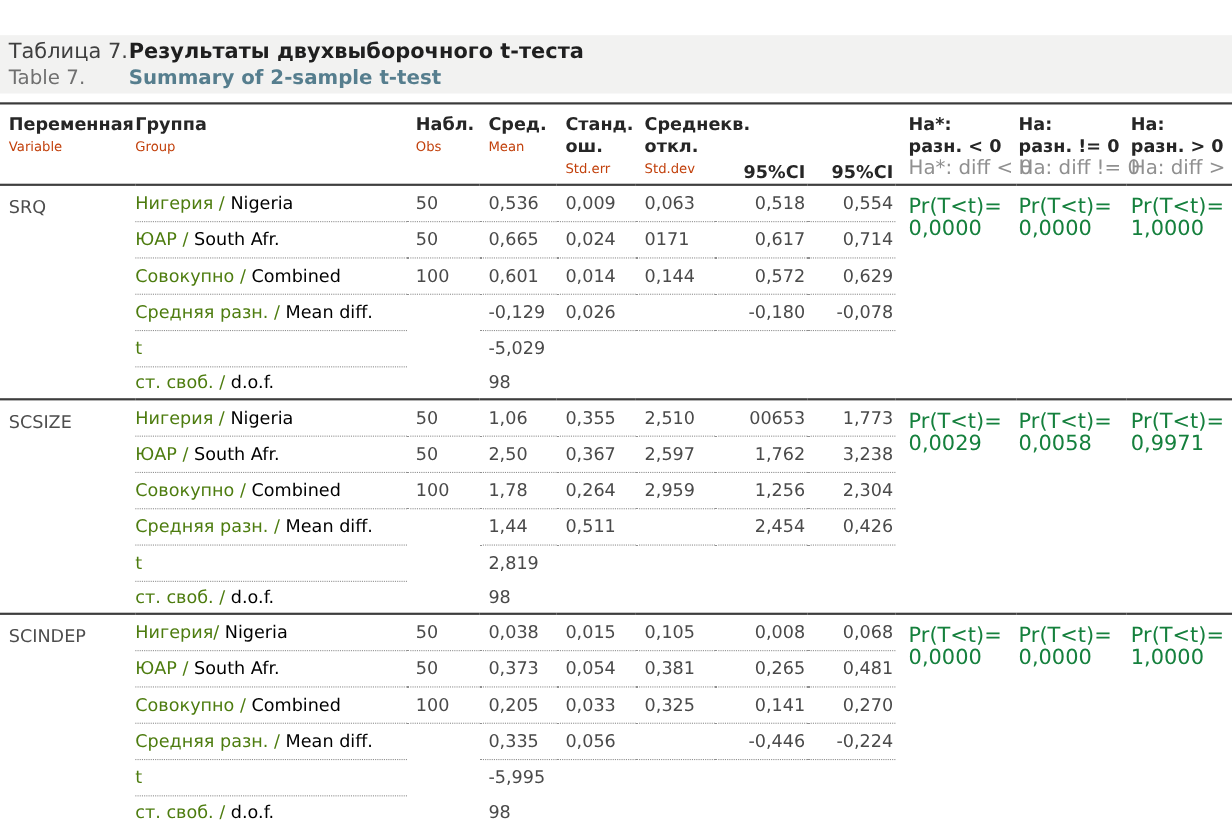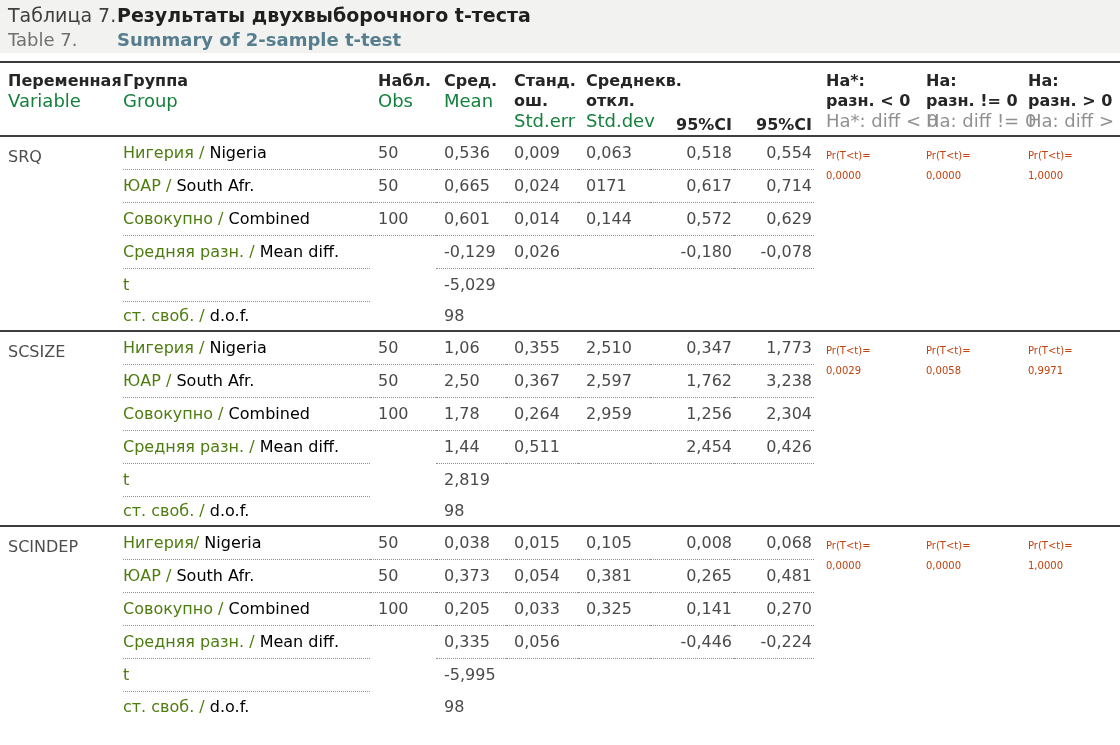--- a/index.html
+++ b/index.html
@@ -99,7 +99,7 @@
 
 <div class="page">
 
-  <header class="title-block" style="background: rgb(242, 242, 241);">
+  <header class="title-block" style="background: rgb(242, 242, 241); margin-top: 32px;">
     <div class="t-line">
       <span class="t-label">Таблица 7.</span><span class="t-main-ru">Результаты двухвыборочного t-теста</span>
     </div>

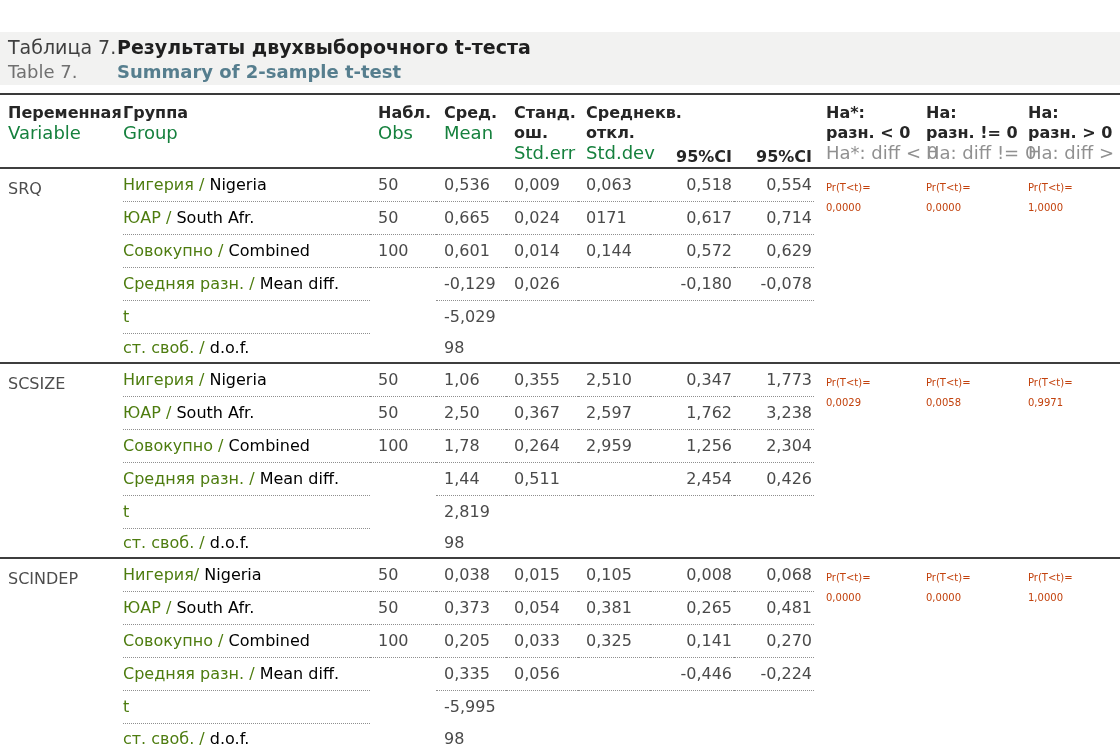--- a/index.html
+++ b/index.html
@@ -53,7 +53,7 @@
     overflow: visible;
   }
   .h-bold { font-weight: bold; font-size: 16px; color: #262626; line-height: 20px; }
-  .h-sub  { font-size: 18px; color: #15803d; line-height: 20px; }
+  .h-sub  { font-size: 12px; color: #c2410c; line-height: 20px; }
   th.c-ci_low .h-bold, th.c-ci_high .h-bold { text-align: right; padding-right: 2px; margin-top: 44px; }
   th.c-obs, th.c-mean, th.c-stderr, th.c-stddev { padding-left: 8px; }
   th.c-variable { padding-left: 8px; }

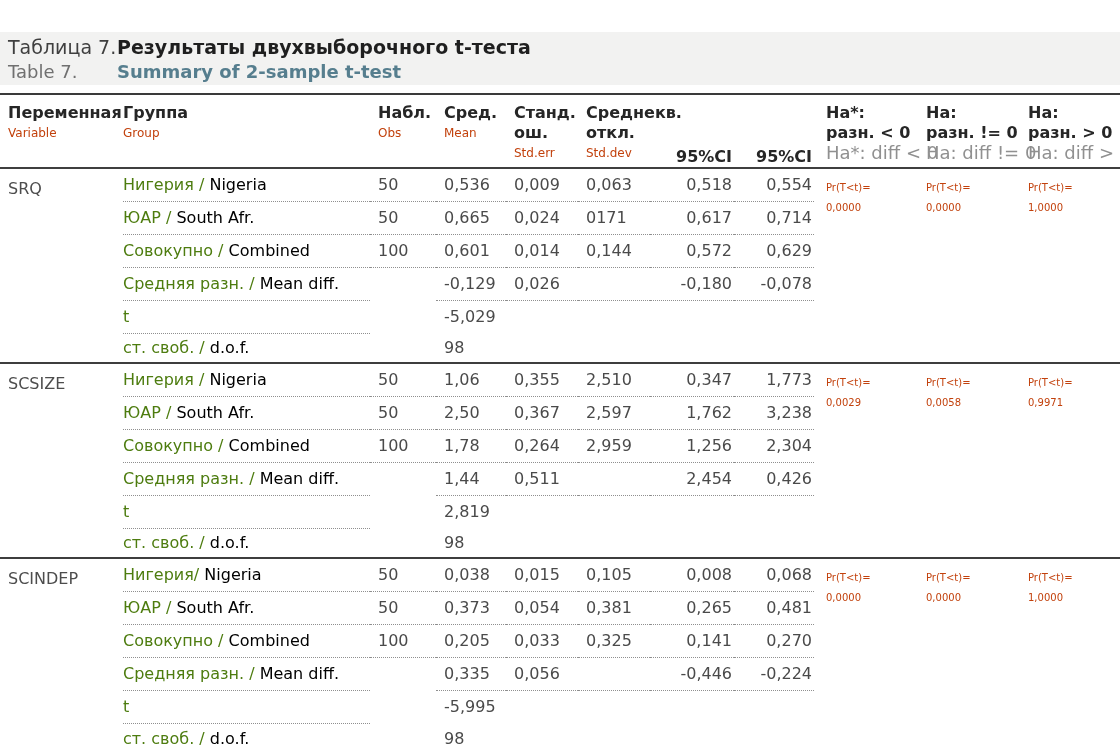--- a/index.html
+++ b/index.html
@@ -81,9 +81,9 @@
   td.c-ha {
     vertical-align: top;
     padding-top: 9px;
-    font-size: 10px;
+    font-size: 19px;
     line-height: 20px;
-    color: #c2410c;
+    color: #15803d;
   }
   td.c-ha0 { padding-left: 12px; }
   td.c-ha1 { padding-left: 2px; }

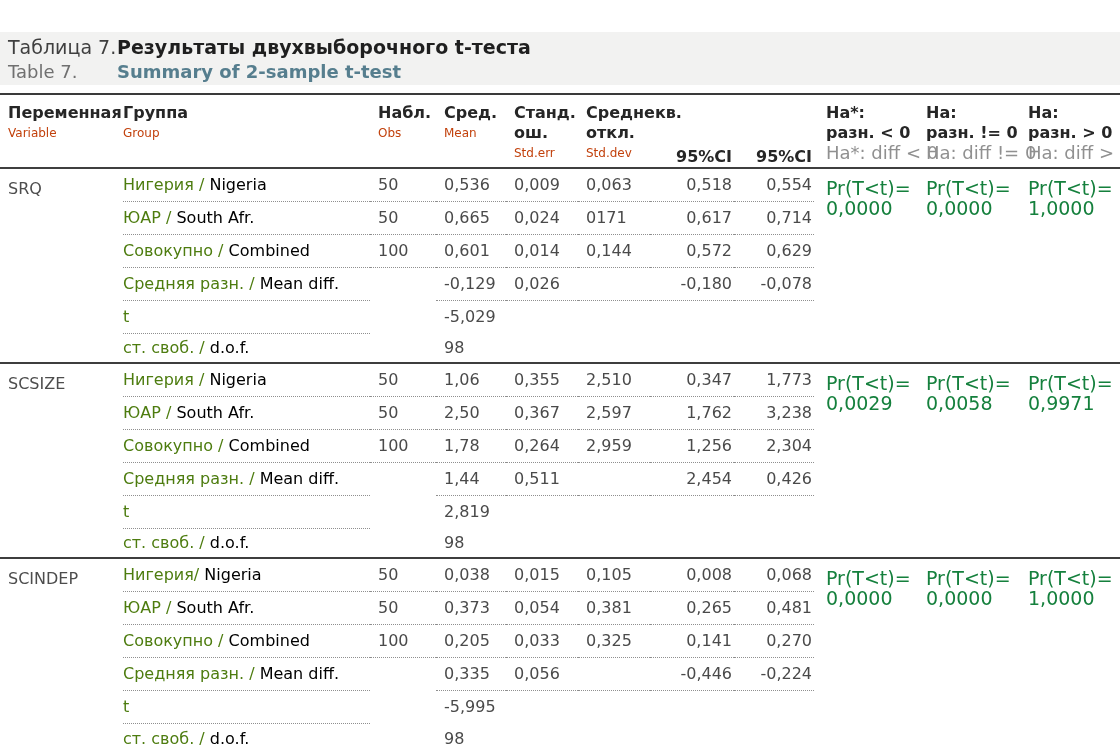--- a/index.html
+++ b/index.html
@@ -250,7 +250,7 @@
           <td class="c-mean bd">1,06</td>
           <td class="c-stderr bd">0,355</td>
           <td class="c-stddev bd">2,510</td>
-          <td class="c-ci_low bd">0,347</td>
+          <td class="c-ci_low bd">00653</td>
           <td class="c-ci_high bd">1,773</td>
           <td class="c-ha c-ha0 sep-cell" rowspan="6">
             <div>Pr(T&lt;t)=</div>

